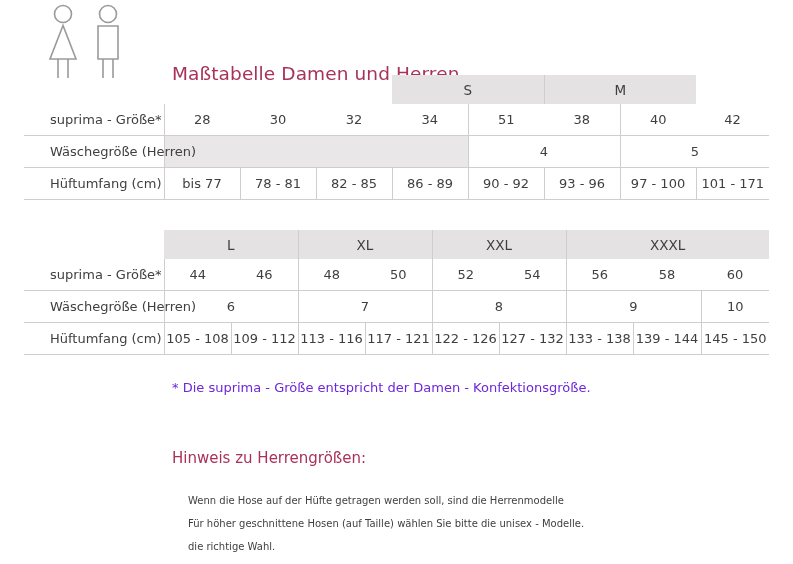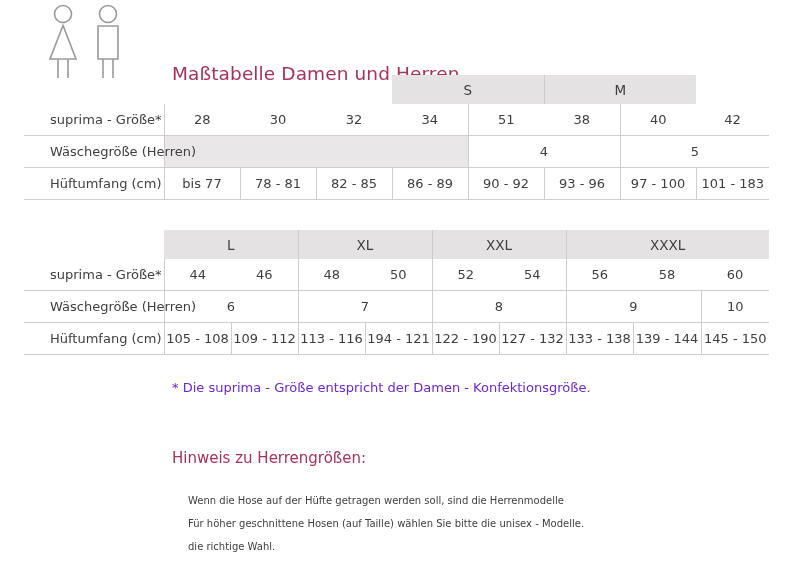--- a/index.html
+++ b/index.html
@@ -192,7 +192,7 @@
         <td class="vline-l">90 - 92</td>
         <td class="vline-l">93 - 96</td>
         <td class="vline-l">97 - 100</td>
-        <td class="vline-l">101 - 183</td>
+        <td class="vline-l">101 - 171</td>
       </tr>
     </tbody>
   </table>

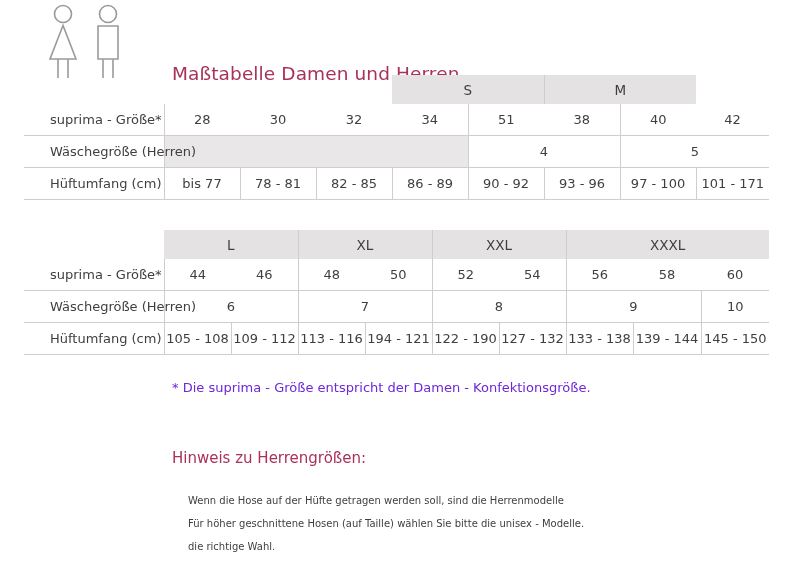--- a/index.html
+++ b/index.html
@@ -246,7 +246,7 @@
         <td class="vline-l">105 - 108</td>
         <td class="vline-l">109 - 112</td>
         <td class="vline-l">113 - 116</td>
-        <td class="vline-l">194 - 121</td>
+        <td class="vline-l">117 - 121</td>
         <td class="vline-l">122 - 190</td>
         <td class="vline-l">127 - 132</td>
         <td class="vline-l">133 - 138</td>

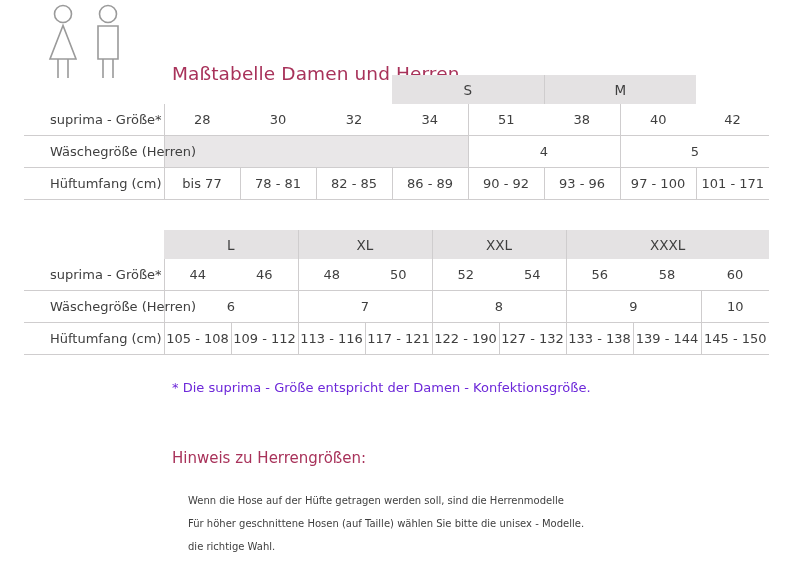--- a/index.html
+++ b/index.html
@@ -247,7 +247,7 @@
         <td class="vline-l">109 - 112</td>
         <td class="vline-l">113 - 116</td>
         <td class="vline-l">117 - 121</td>
-        <td class="vline-l">122 - 190</td>
+        <td class="vline-l">122 - 126</td>
         <td class="vline-l">127 - 132</td>
         <td class="vline-l">133 - 138</td>
         <td class="vline-l">139 - 144</td>

